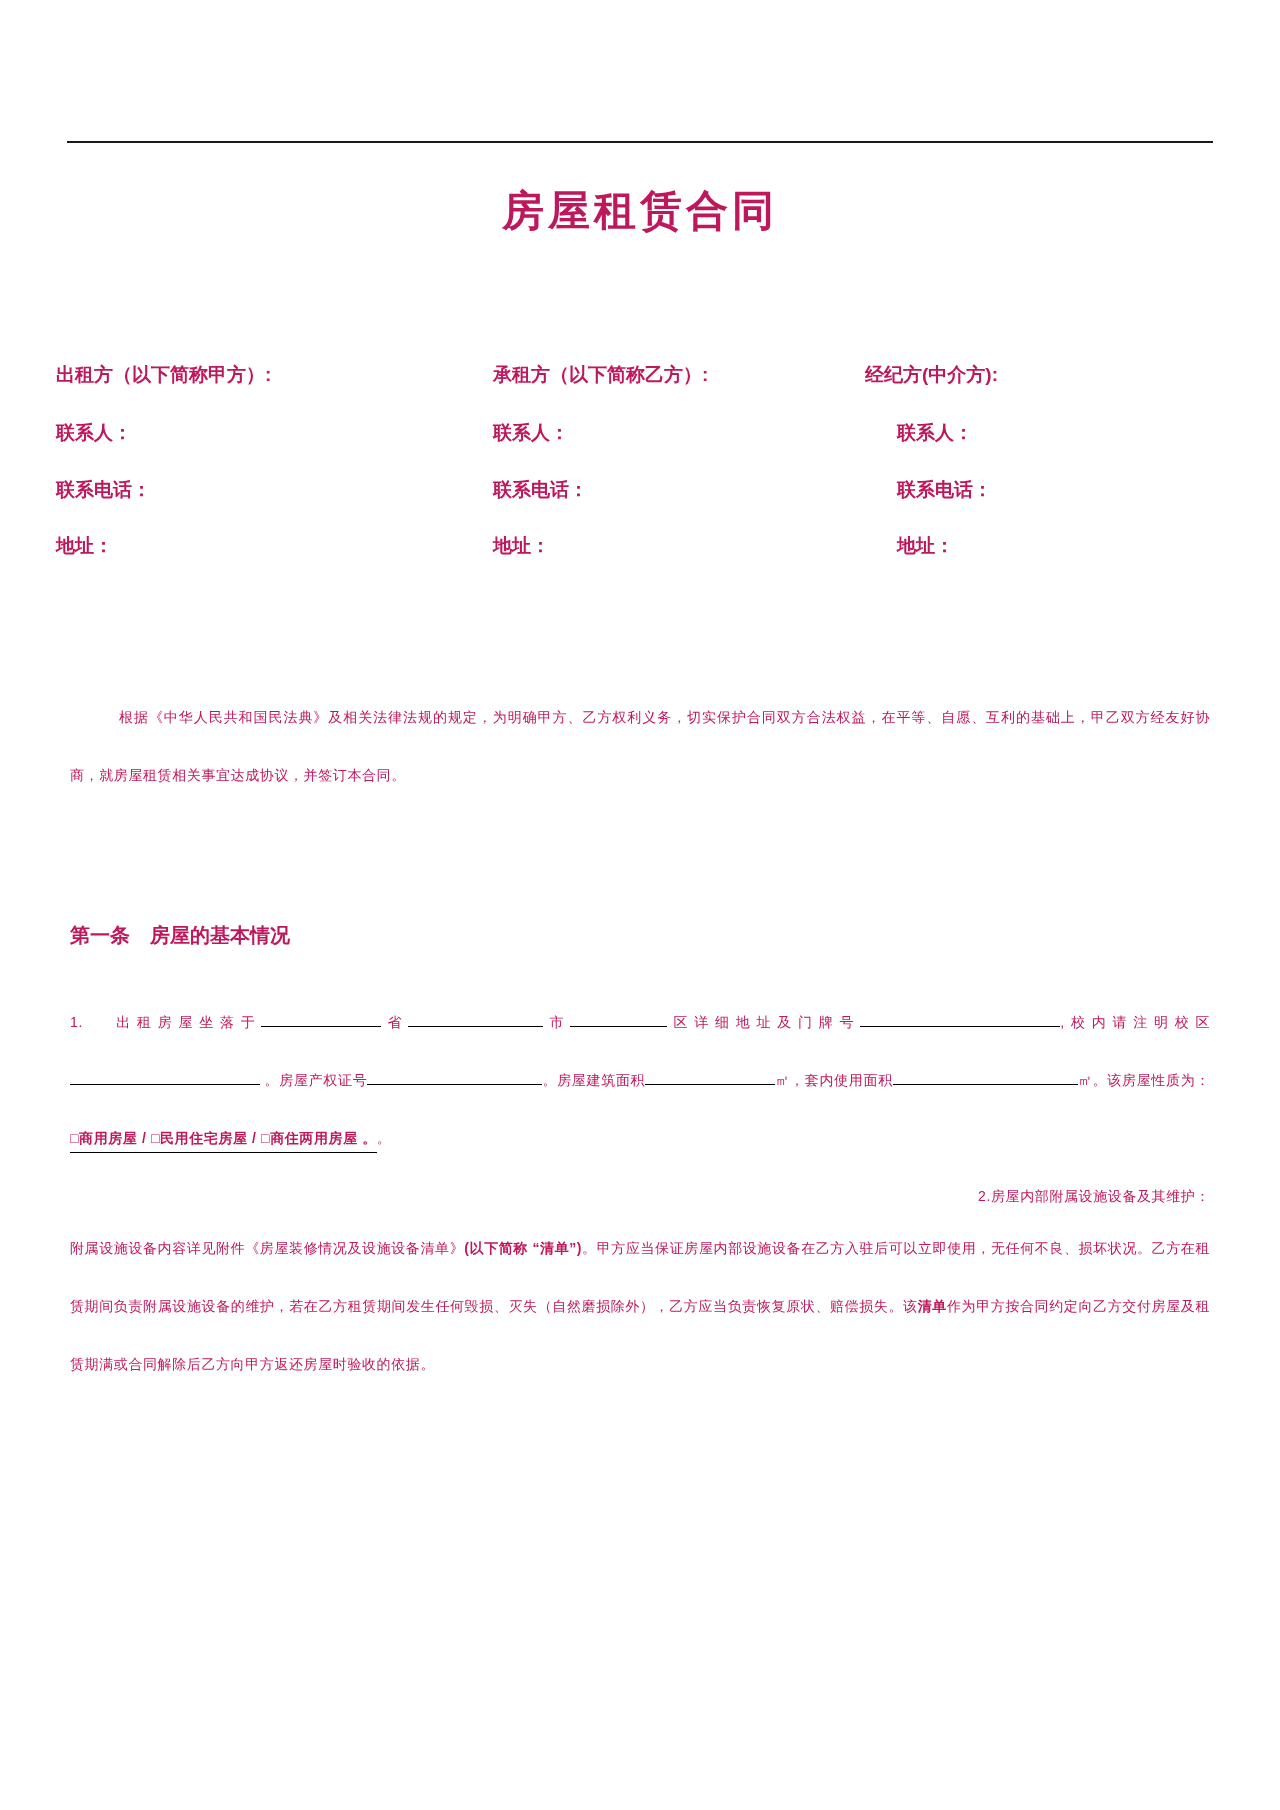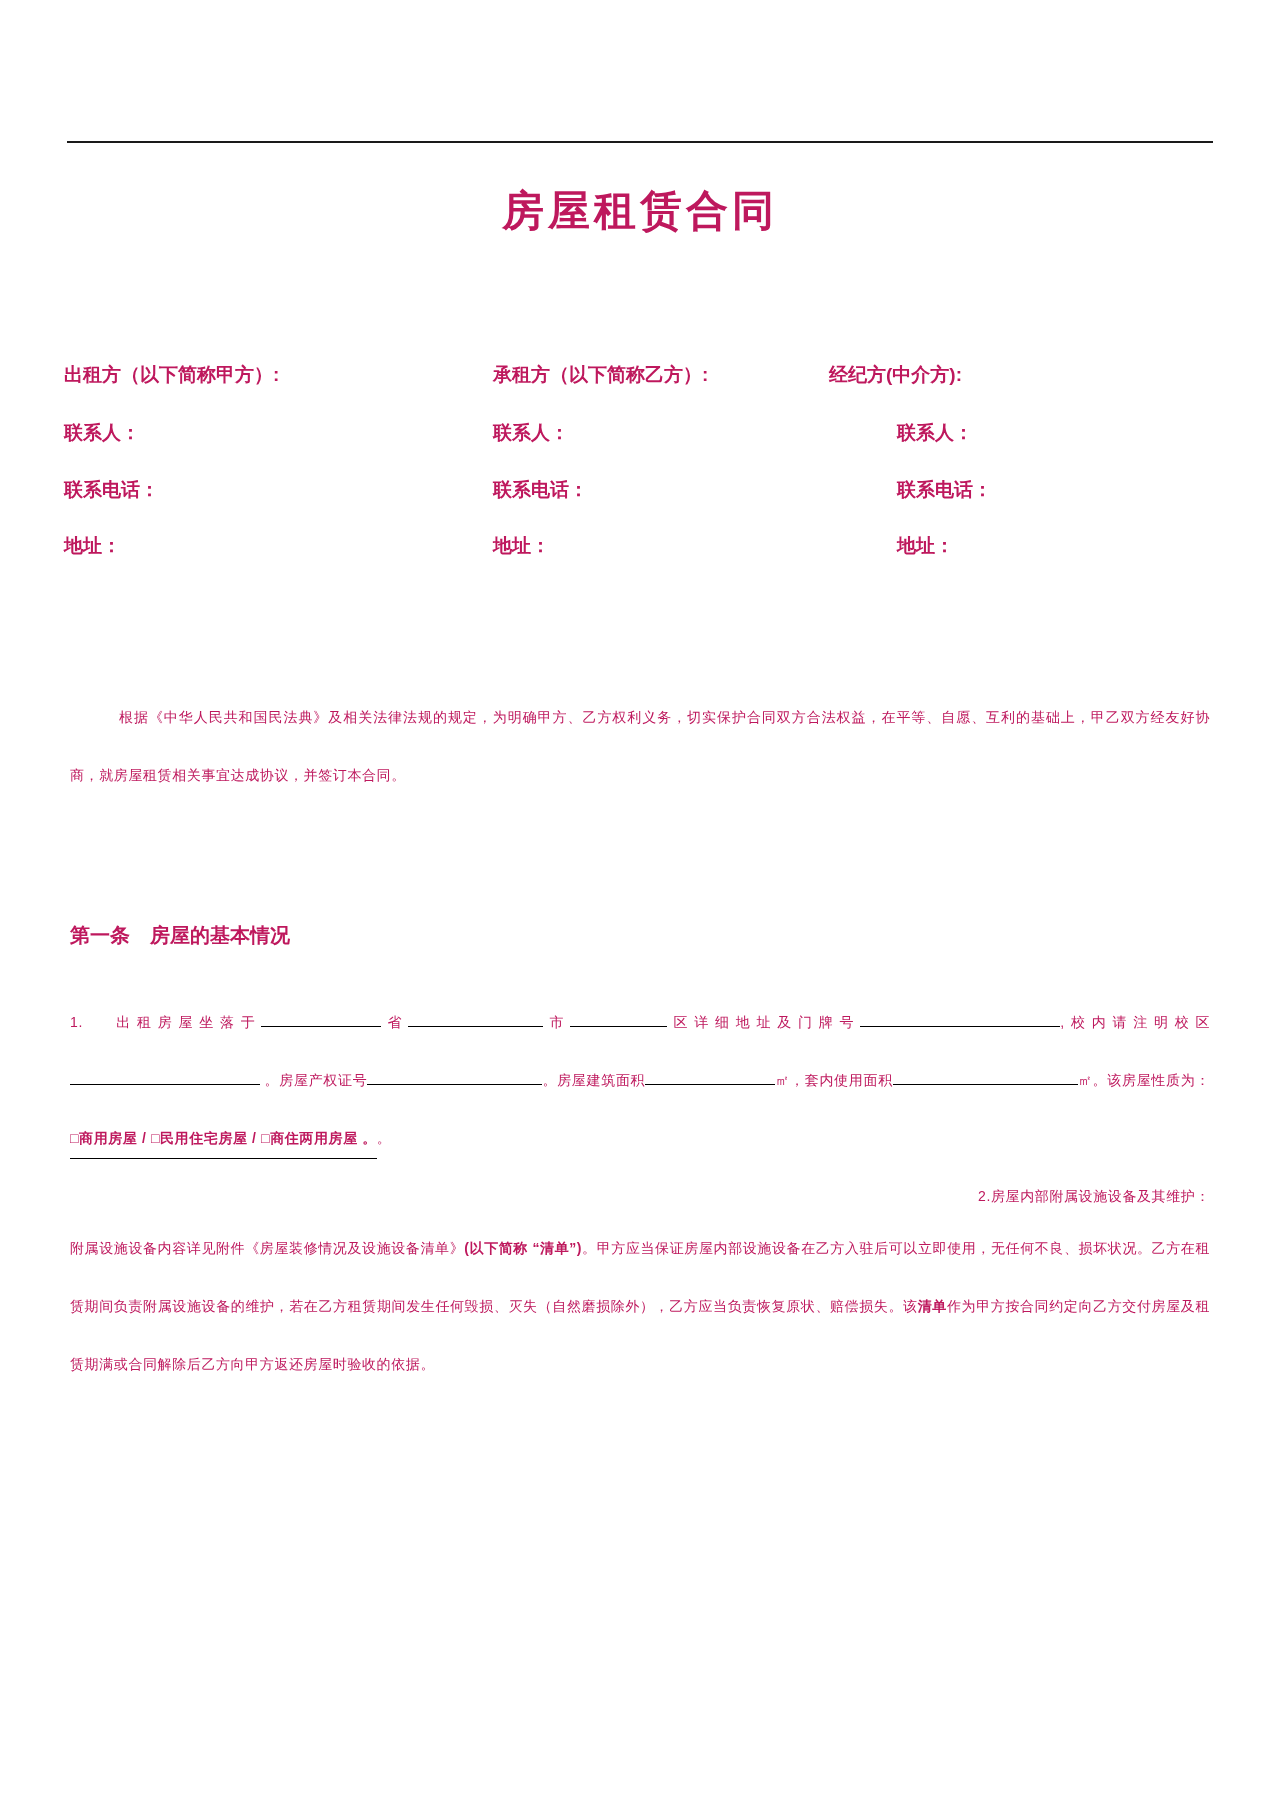--- a/index.html
+++ b/index.html
@@ -22,7 +22,7 @@
     line-height:50px;
   }
   .party-row{position:absolute;left:0;width:1280px;height:26px;font-size:19px;font-weight:bold;line-height:26px;}
-  .party-row .c1{position:absolute;left:64px;white-space:nowrap;text-align:center;}
+  .party-row .c1{position:absolute;left:56px;white-space:nowrap;text-align:center;}
   .party-row .c2{position:absolute;left:493px;white-space:nowrap;}
   .party-row .c3{position:absolute;left:829px;white-space:nowrap;}
   .party-row .c3b{position:absolute;left:897px;white-space:nowrap;}

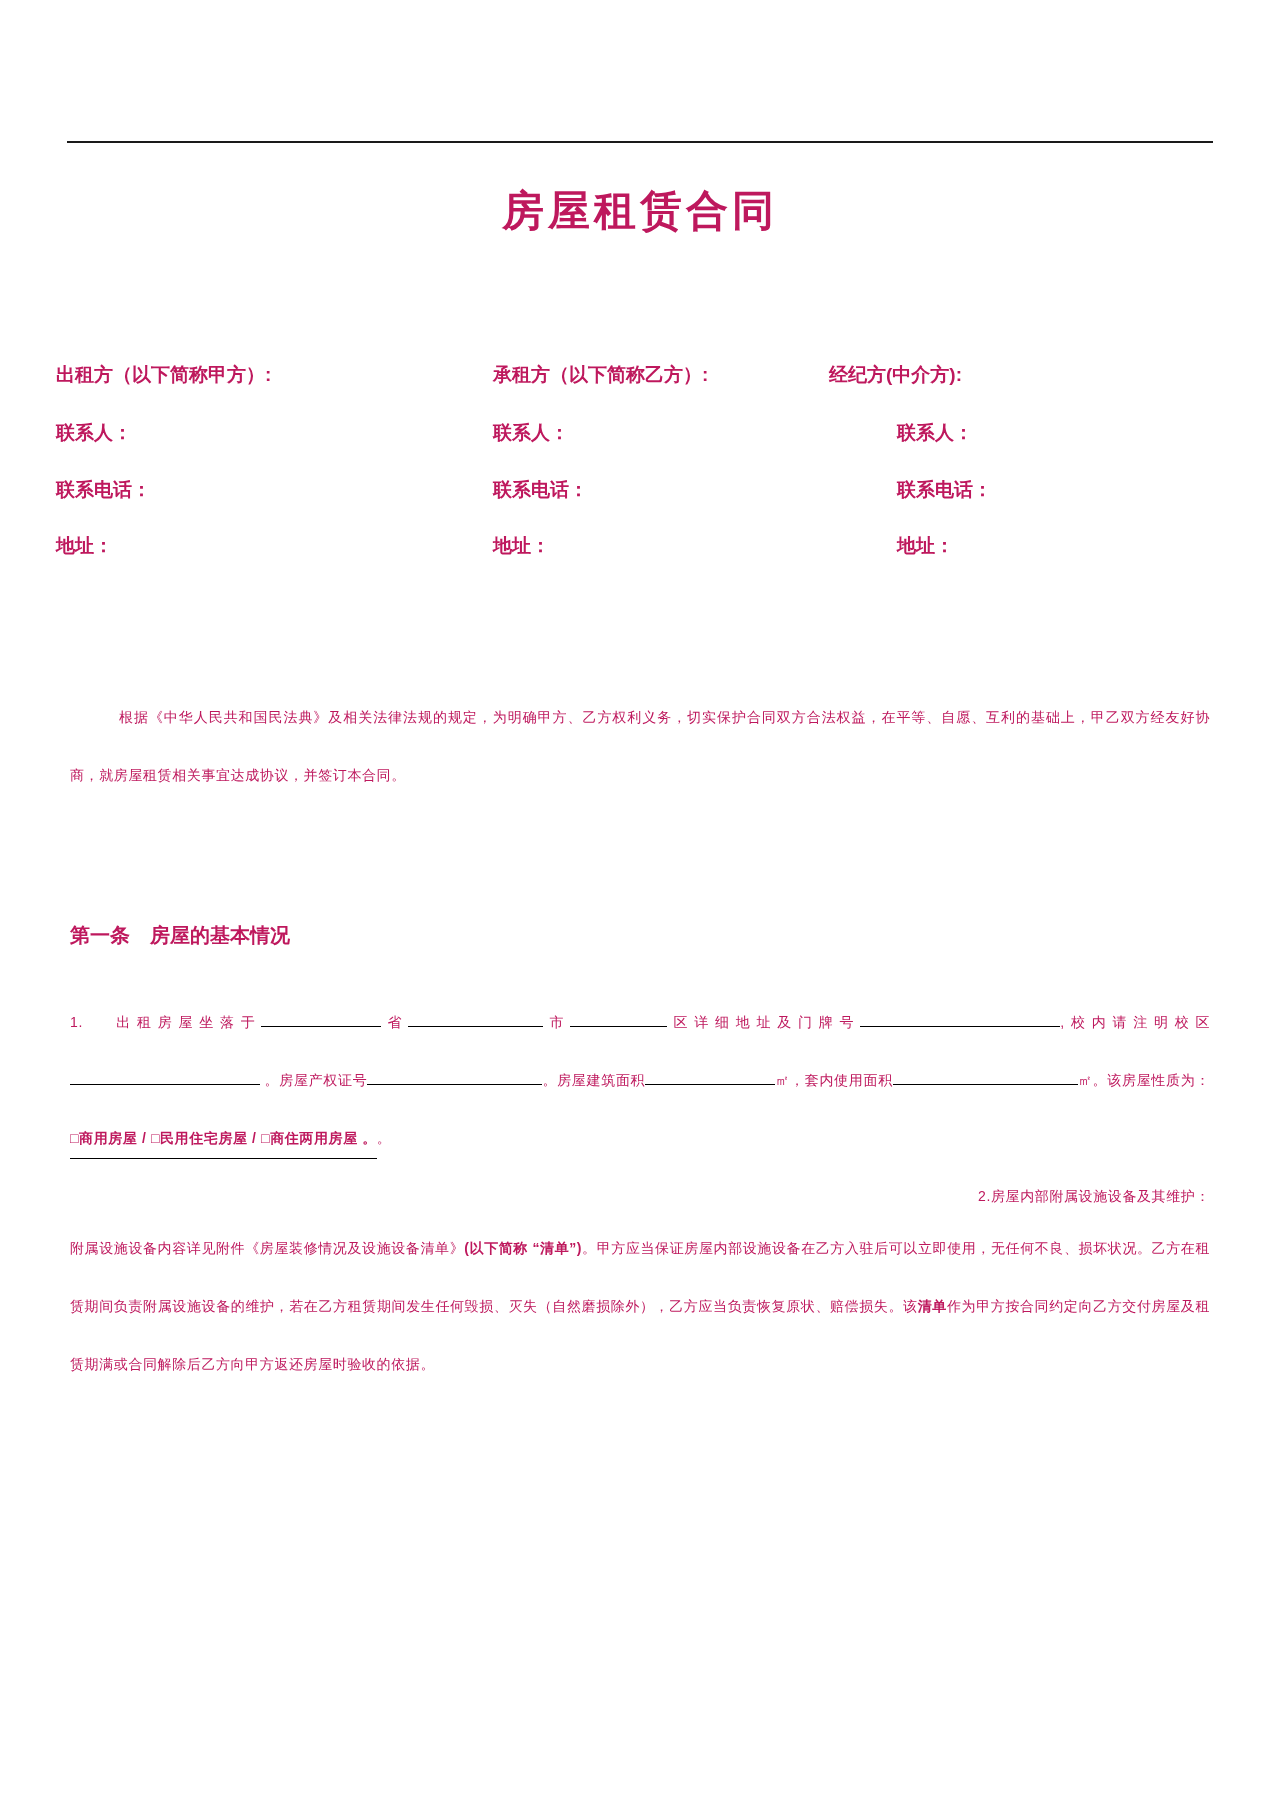--- a/index.html
+++ b/index.html
@@ -24,7 +24,7 @@
   .party-row{position:absolute;left:0;width:1280px;height:26px;font-size:19px;font-weight:bold;line-height:26px;}
   .party-row .c1{position:absolute;left:56px;white-space:nowrap;text-align:center;}
   .party-row .c2{position:absolute;left:493px;white-space:nowrap;}
-  .party-row .c3{position:absolute;left:829px;white-space:nowrap;}
+  .party-row .c3{position:absolute;left:865px;white-space:nowrap;}
   .party-row .c3b{position:absolute;left:897px;white-space:nowrap;}
   .row-1{top:362px;}
   .row-2{top:420px;}

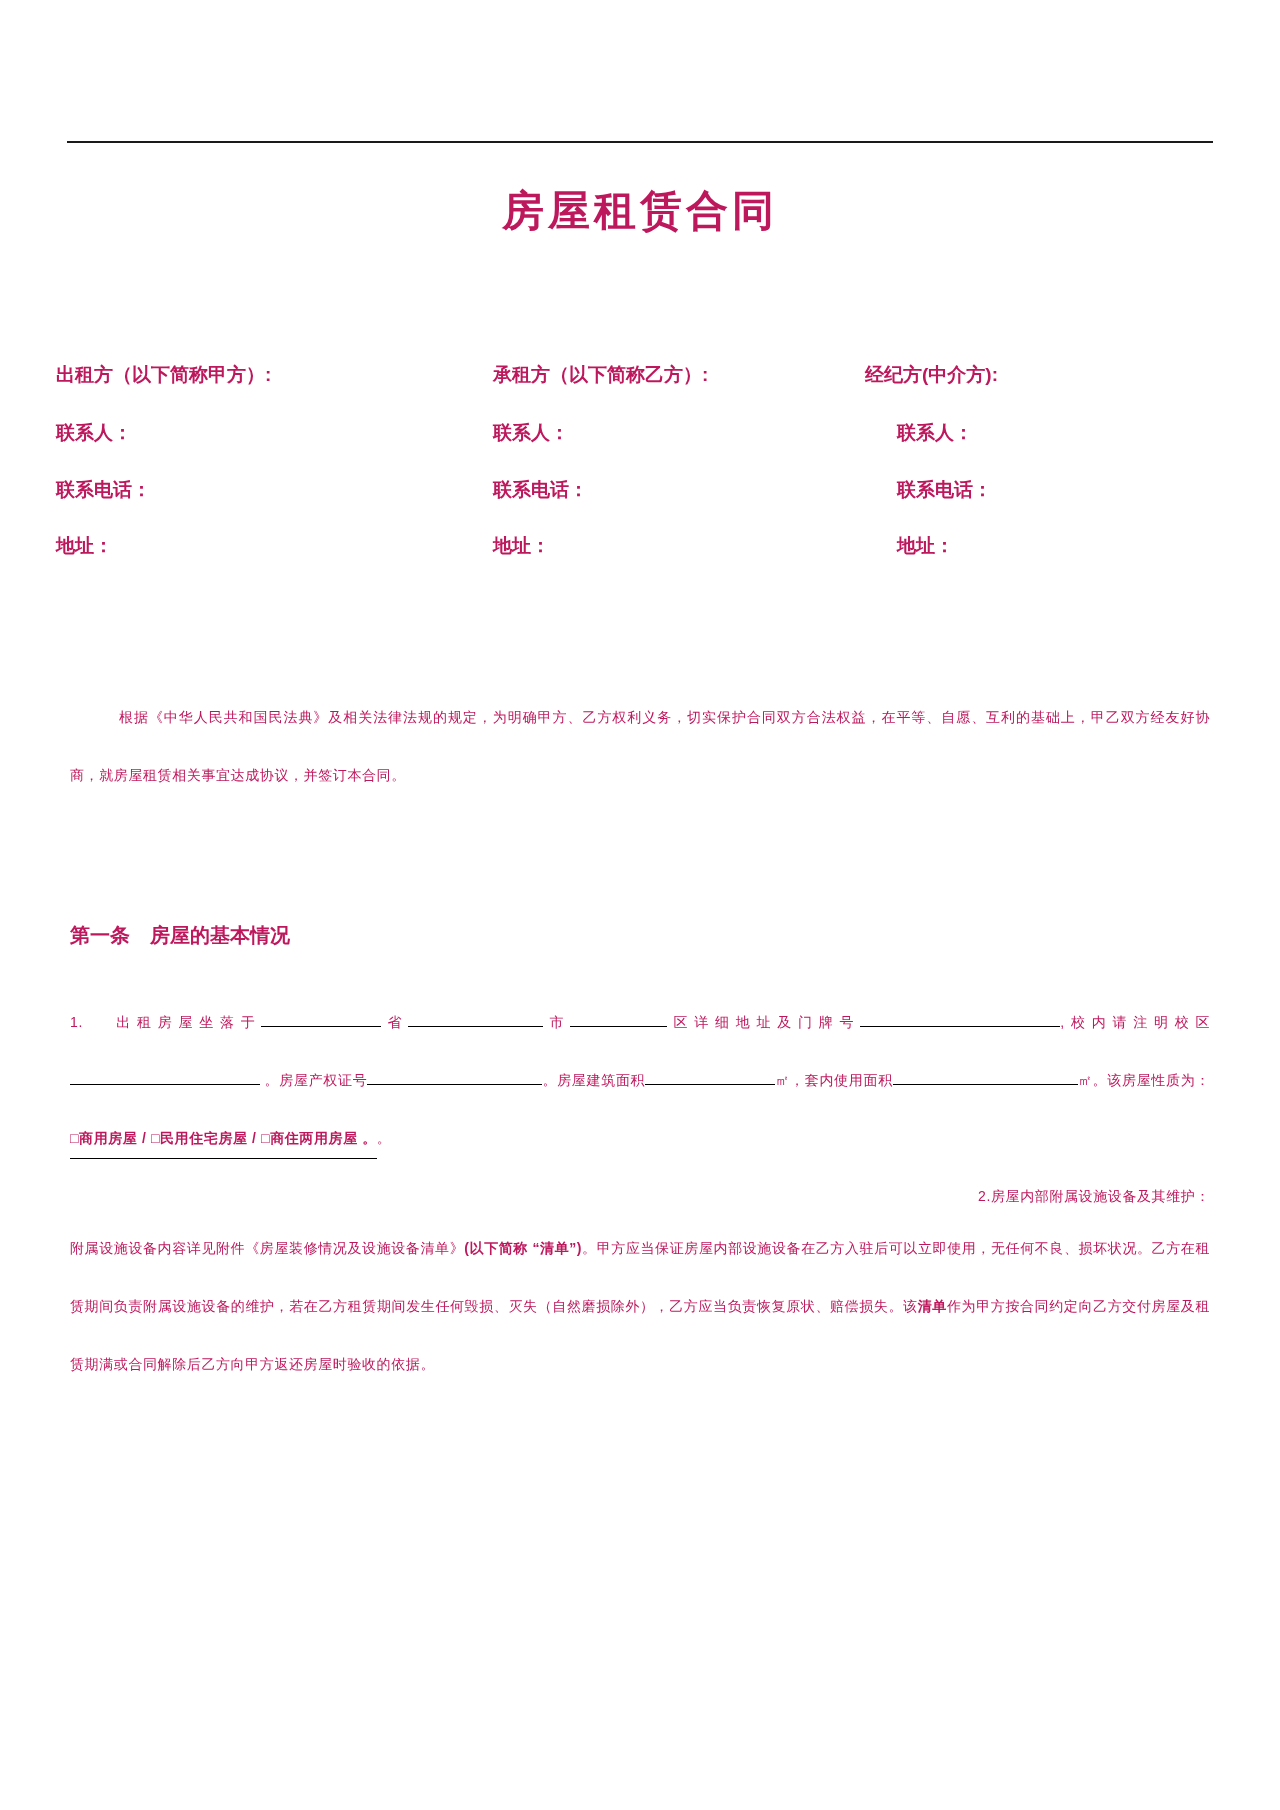--- a/index.html
+++ b/index.html
@@ -56,7 +56,7 @@
   .options{
     font-weight:bold;
     border-bottom:1.6px solid #000;
-    padding-bottom:12px;
+    padding-bottom:6px;
   }
 </style>
 </head>

